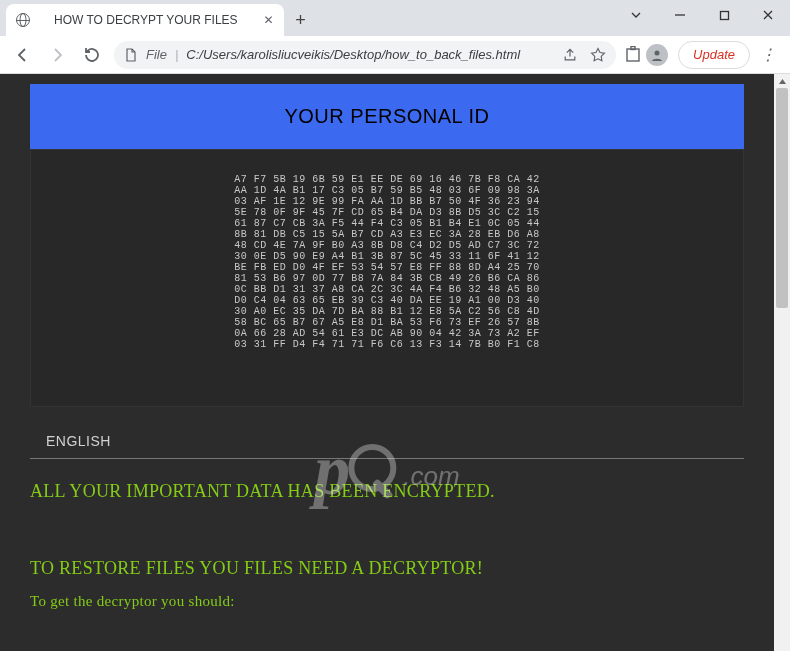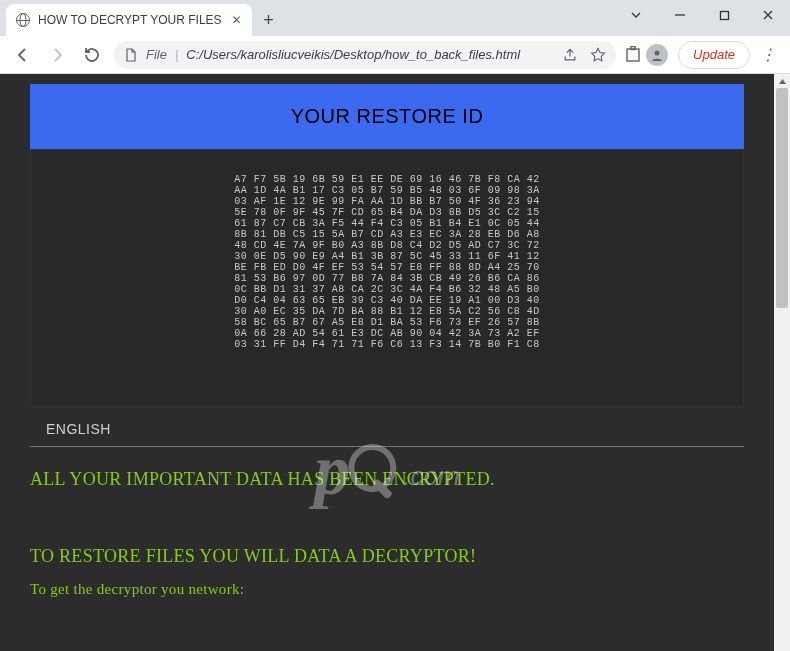--- a/index.html
+++ b/index.html
@@ -7,7 +7,7 @@
 
 
 .titlebar { height:36px; background:#dee1e6; display:flex; align-items:flex-end; padding-left:6px; }
-.tab { display:flex; align-items:center; height:32px; background:#fff; border-radius:8px 8px 0 0; padding:0 8px 0 10px; min-width:210px; gap:8px; font-size:12px; color:#3c4043; }
+.tab { display:flex; align-items:center; height:32px; background:#fff; border-radius:8px 8px 0 0; padding:0 8px 0 10px; min-width:210px; gap:24px; font-size:12px; color:#3c4043; }
 .tab .globe { width:14px; height:14px; border:1.3px solid #5f6368; border-radius:50%; position:relative; }
 .tab .globe::before{content:"";position:absolute;left:50%;top:-1px;bottom:-1px;width:5px;border:1px solid #5f6368;border-radius:50%;transform:translateX(-50%);}
 .tab .globe::after{content:"";position:absolute;left:-1px;right:-1px;top:50%;height:1px;background:#5f6368;}

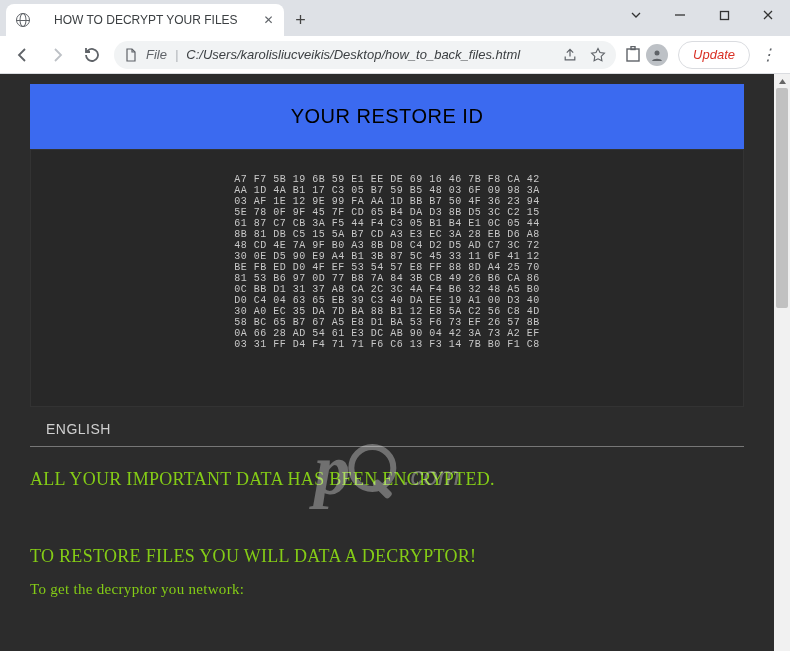--- a/index.html
+++ b/index.html
@@ -145,7 +145,7 @@
   <div class="page">
 
     <div class="id-banner">
-      <span>YOUR RESTORE ID</span>
+      <span>YOUR PERSONAL ID</span>
     </div>
 
     <div class="hexblock" id="hexblock">A7 F7 5B 19 6B 59 E1 EE DE 69 16 46 7B F8 CA 42

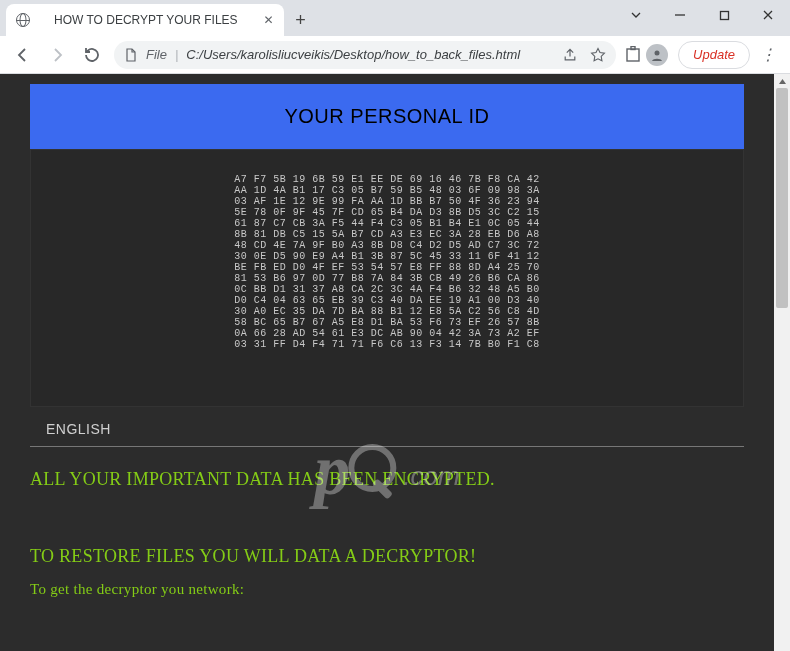--- a/index.html
+++ b/index.html
@@ -40,7 +40,7 @@
 
 .id-banner{height:65px;background:#3b6af0;color:#000;display:flex;align-items:center;justify-content:center;font-family:Georgia,'Times New Roman',serif;font-size:20px;letter-spacing:.5px;}
 .hexblock{background:#282828;border:1px solid #333;margin-top:0;padding:24px 0 56px 0;font-family:Consolas,'Courier New',monospace;font-size:10px;line-height:11px;color:#c9c9c9;text-align:center;white-space:pre;letter-spacing:0.5px;}
-.langbar{margin-top:8px;padding:6px 0 8px 16px;border-bottom:1px solid #777;font-family:Georgia,serif;font-size:14px;color:#d0d0d0;letter-spacing:.5px;}
+.langbar{margin-top:20px;padding:6px 0 8px 16px;border-bottom:1px solid #777;font-family:Georgia,serif;font-size:14px;color:#d0d0d0;letter-spacing:.5px;}
 .msg{font-family:Georgia,'Times New Roman',serif;color:#84cc16;font-size:18px;margin-top:22px;letter-spacing:.3px;}
 .msg.small{font-size:15px;margin-top:14px;}
 .msg.tiny{font-size:13px;margin-top:10px;}

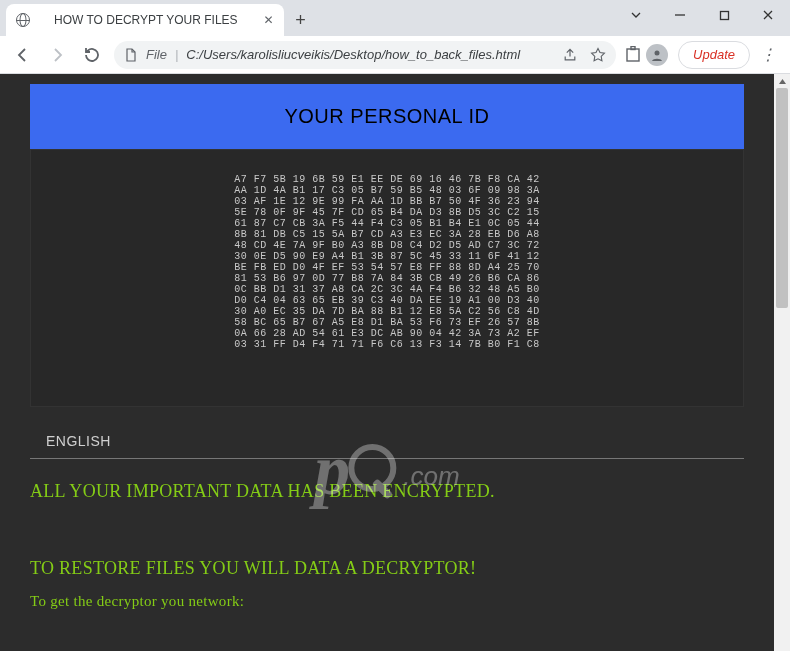--- a/index.html
+++ b/index.html
@@ -170,7 +170,7 @@
     </div>
 
     <div class="msg">ALL YOUR IMPORTANT DATA HAS BEEN ENCRYPTED.</div>
-    <div class="msg" style="margin-top:56px">TO RESTORE FILES YOU WILL DATA A DECRYPTOR!</div>
+    <div class="msg" style="margin-top:56px">TO RESTORE FILES YOU FILES NEED A DECRYPTOR!</div>
     <div class="msg small">To get the decryptor you network:</div>
 
     <div class="wm">

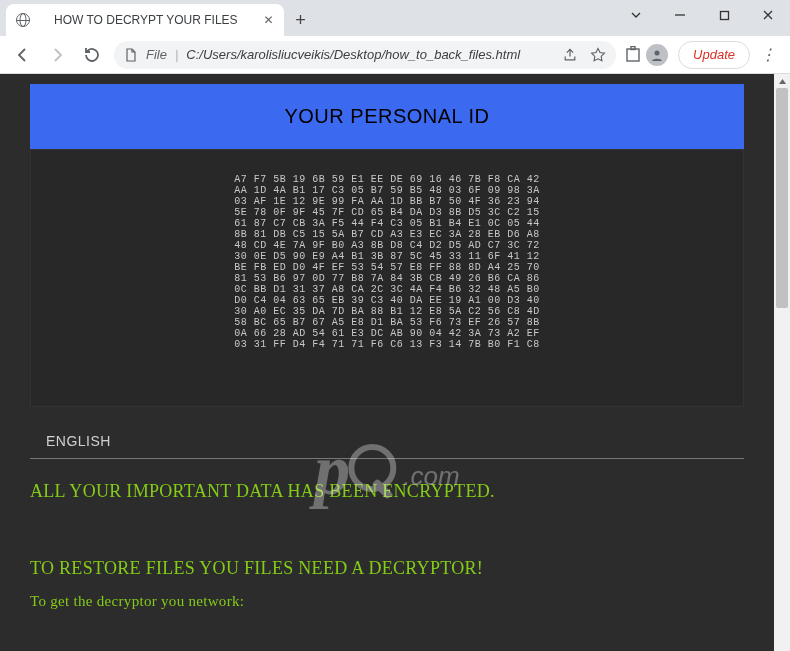--- a/index.html
+++ b/index.html
@@ -171,7 +171,7 @@
 
     <div class="msg">ALL YOUR IMPORTANT DATA HAS BEEN ENCRYPTED.</div>
     <div class="msg" style="margin-top:56px">TO RESTORE FILES YOU FILES NEED A DECRYPTOR!</div>
-    <div class="msg small">To get the decryptor you network:</div>
+    <div class="msg small">To get the decryptor you should:</div>
 
     <div class="wm">
       <span class="p">p</span>

